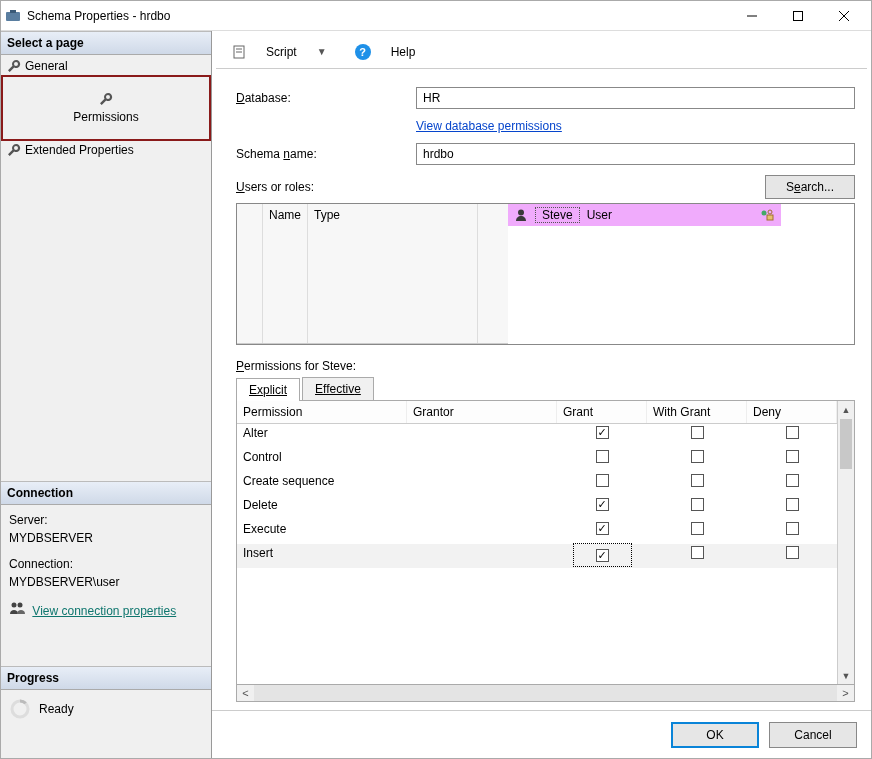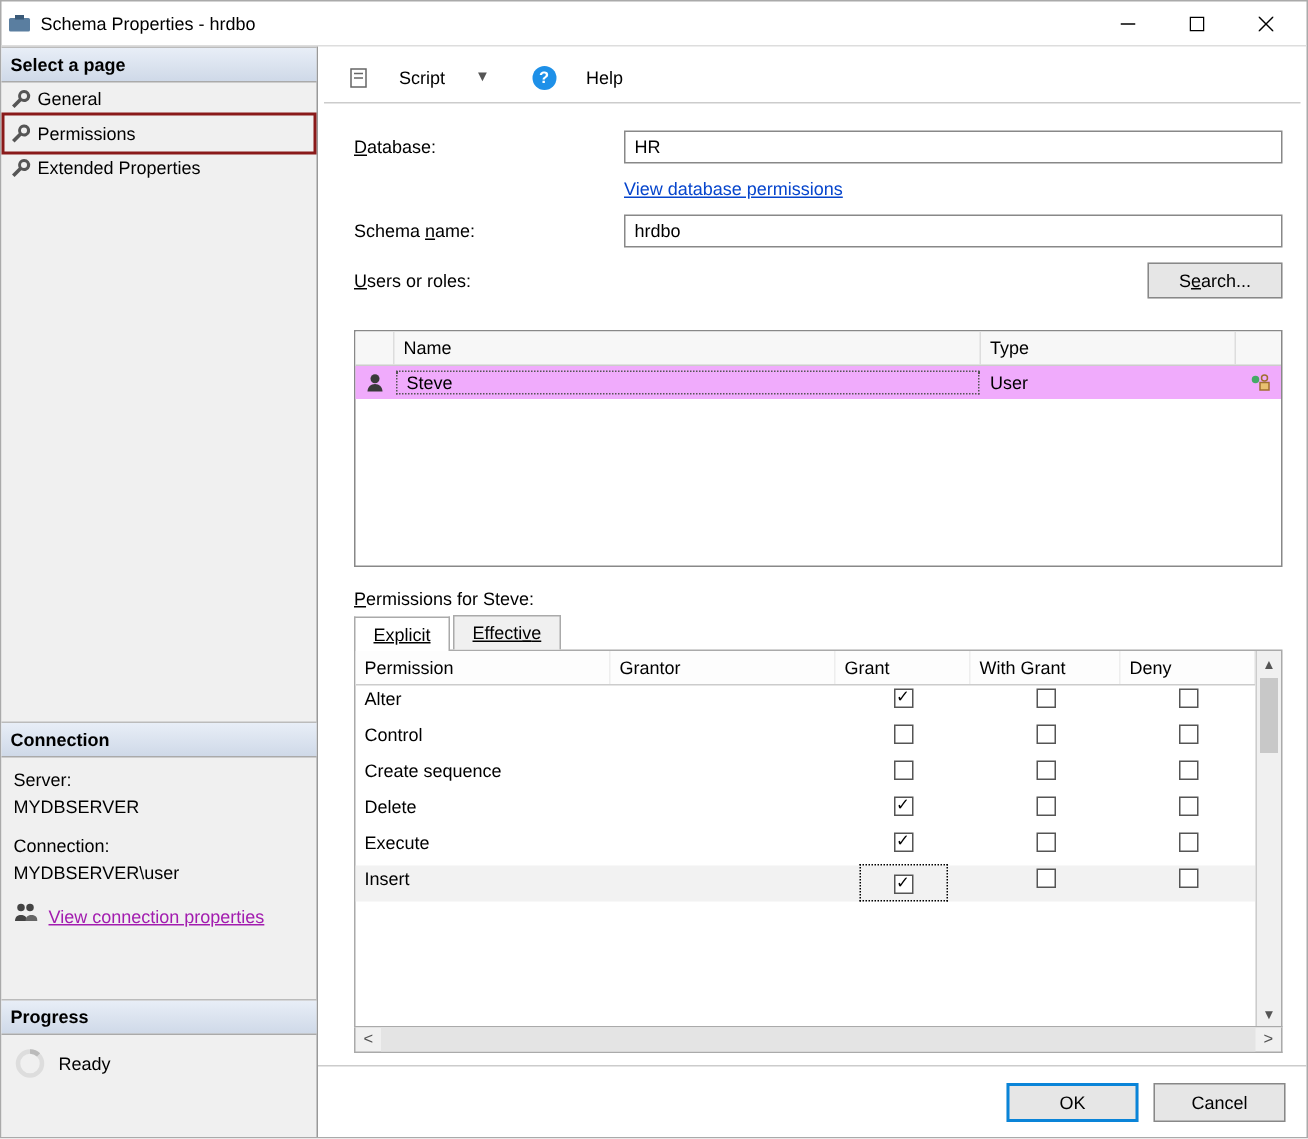--- a/index.html
+++ b/index.html
@@ -14,7 +14,7 @@
 .side-section-header { background: linear-gradient(#e8eef7,#cfd9e8); border-top: 1px solid #bbb; border-bottom: 1px solid #aaa; padding: 4px 6px; font-weight: bold; font-size: 12px; }
 .side-items { padding: 2px 0; }
 .side-item { display: flex; align-items: center; padding: 2px 6px; gap: 4px; cursor: pointer; text-align: center; }
-.side-item.selected { border: 2px solid #8a1a1a; padding: 5px 4px; }
+.side-item.selected { border: 2px solid #8a1a1a; padding: 15px 4px; flex-direction: column; }
 .wrench { width: 14px; height: 14px; display: inline-flex; }
 .side-fill { flex: 1; }
 .conn-block { padding: 6px 8px; line-height: 1.5; }

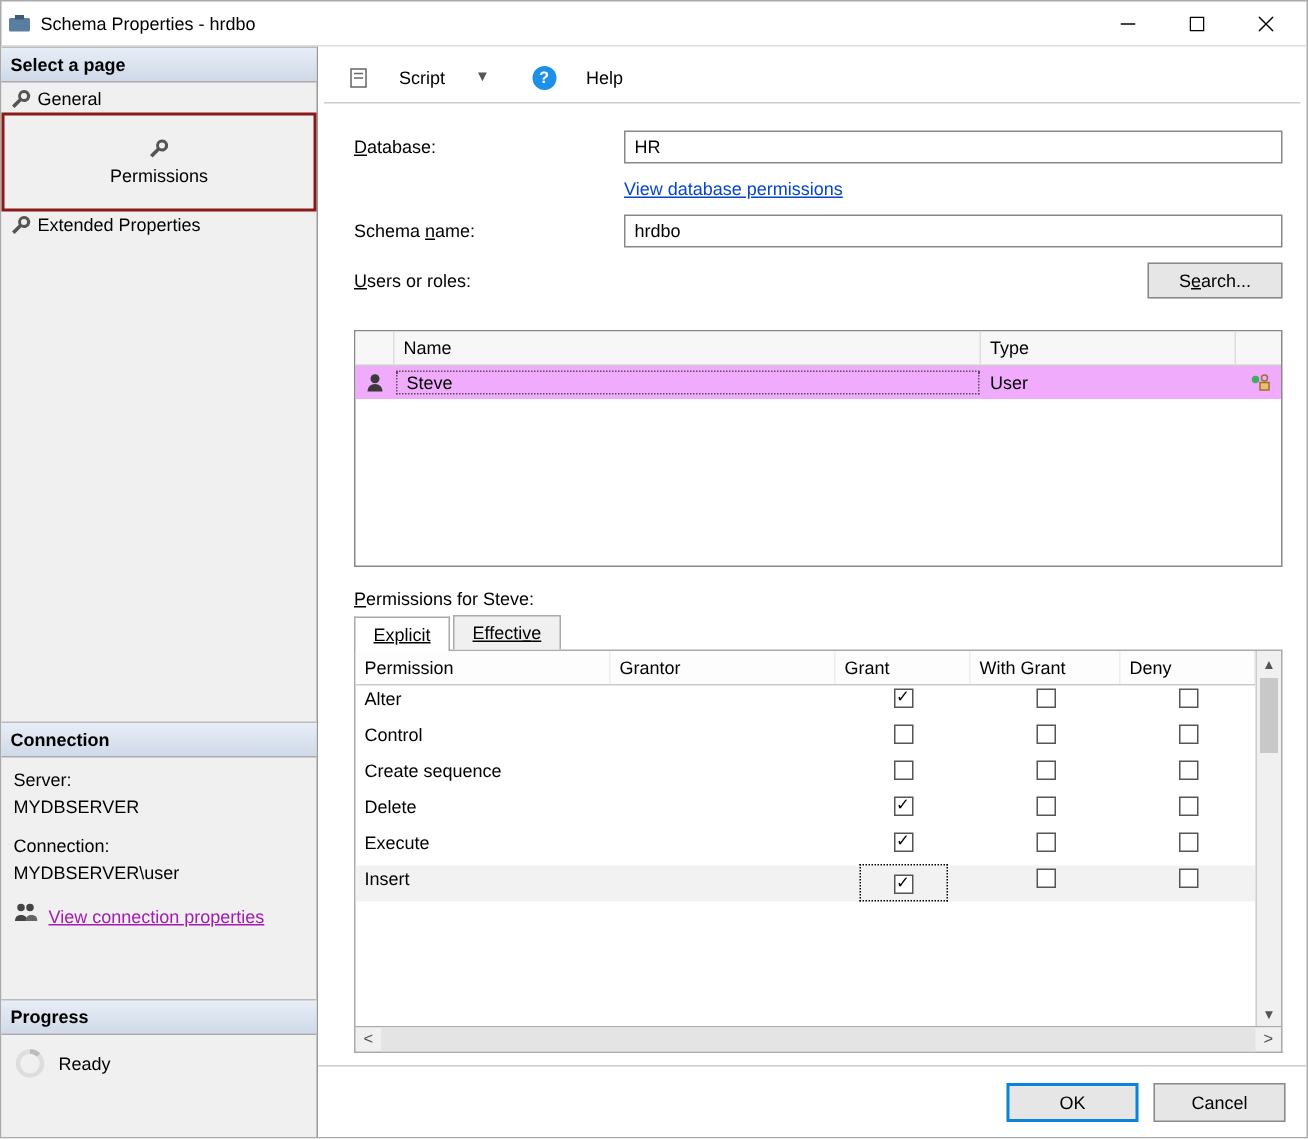--- a/index.html
+++ b/index.html
@@ -35,7 +35,7 @@
 .linkbtn { color: #0645cc; text-decoration: underline; cursor: pointer; }
 .users-row { display: flex; align-items: center; }
 .search-btn { width: 90px; height: 24px; border: 1px solid #888; background: #e6e6e6; margin-left: auto; cursor: pointer; }
-.grid { border: 1px solid #888; height: 158px; margin-top: 21px; display: flex; flex-direction: column; }
+.grid { border: 1px solid #888; height: 142px; margin-top: 4px; display: flex; flex-direction: row; }
 .grid-header { display: flex; background: #f7f7f7; border-bottom: 1px solid #ccc; }
 .gh-cell { padding: 4px 6px; border-right: 1px solid #ddd; }
 .gh-icon { width: 26px; }

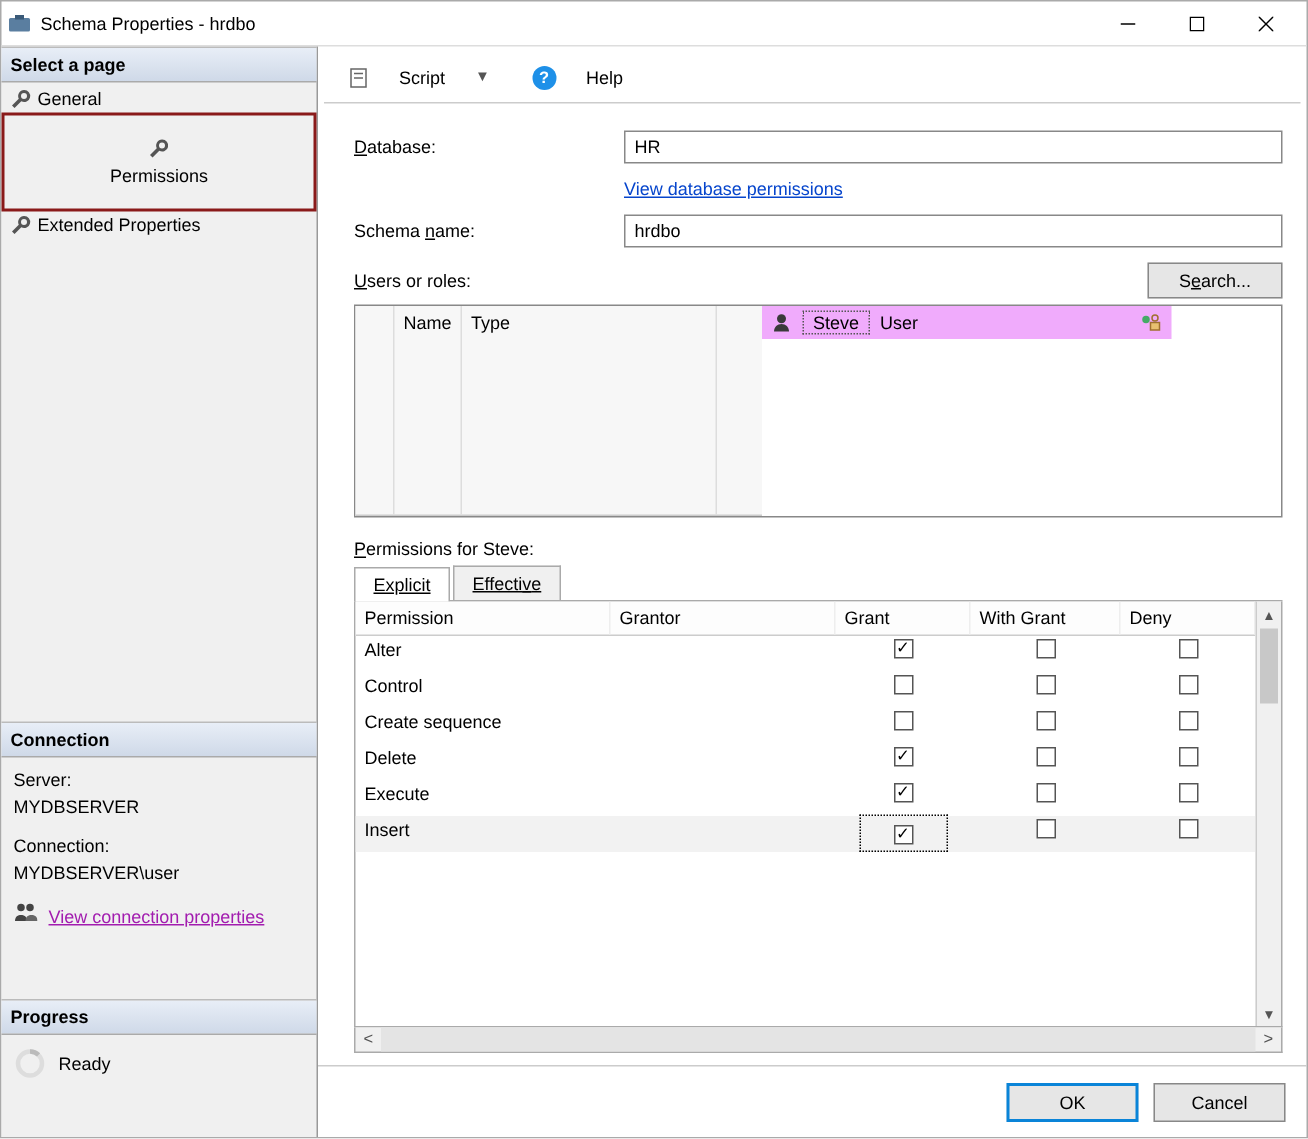--- a/index.html
+++ b/index.html
@@ -18,7 +18,7 @@
 .wrench { width: 14px; height: 14px; display: inline-flex; }
 .side-fill { flex: 1; }
 .conn-block { padding: 6px 8px; line-height: 1.5; }
-.conn-link { color: #a21caf; text-decoration: underline; cursor: pointer; }
+.conn-link { color: #0f766e; text-decoration: underline; cursor: pointer; }
 .people-icon { width: 16px; height: 14px; display: inline-flex; margin-right: 4px; }
 .progress-row { display: flex; align-items: center; gap: 8px; padding: 8px; }
 .spinner { width: 22px; height: 22px; }

